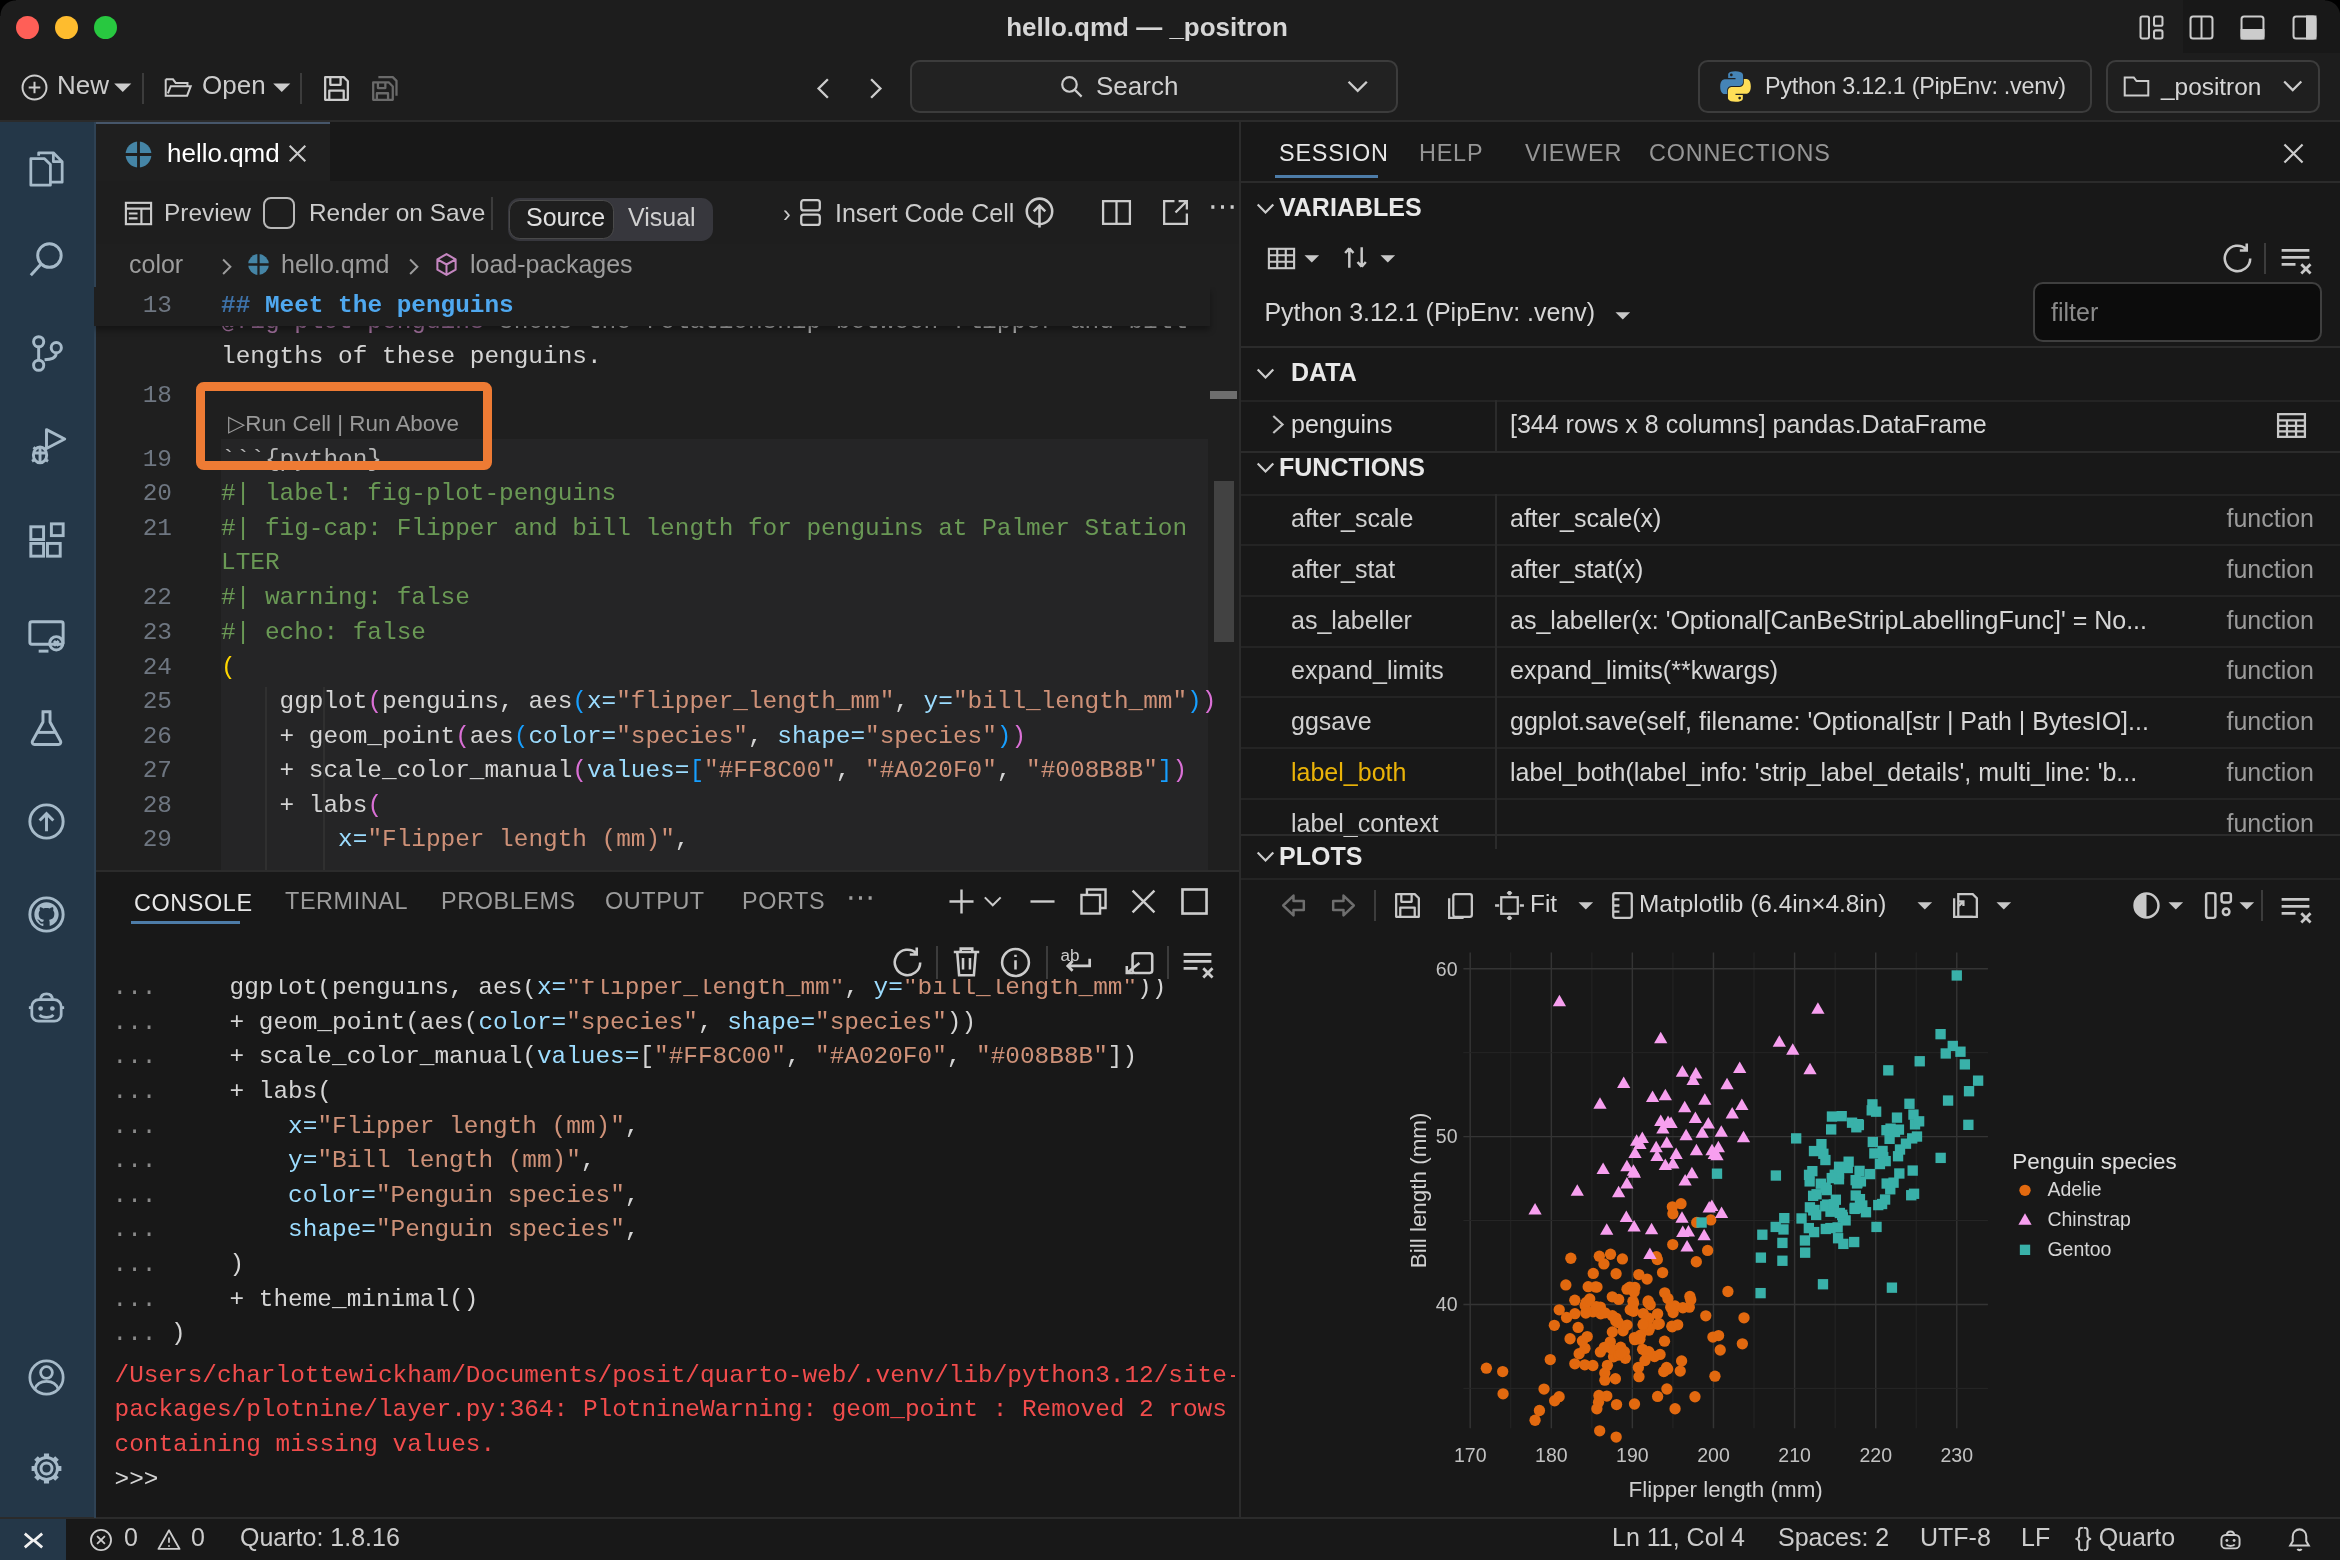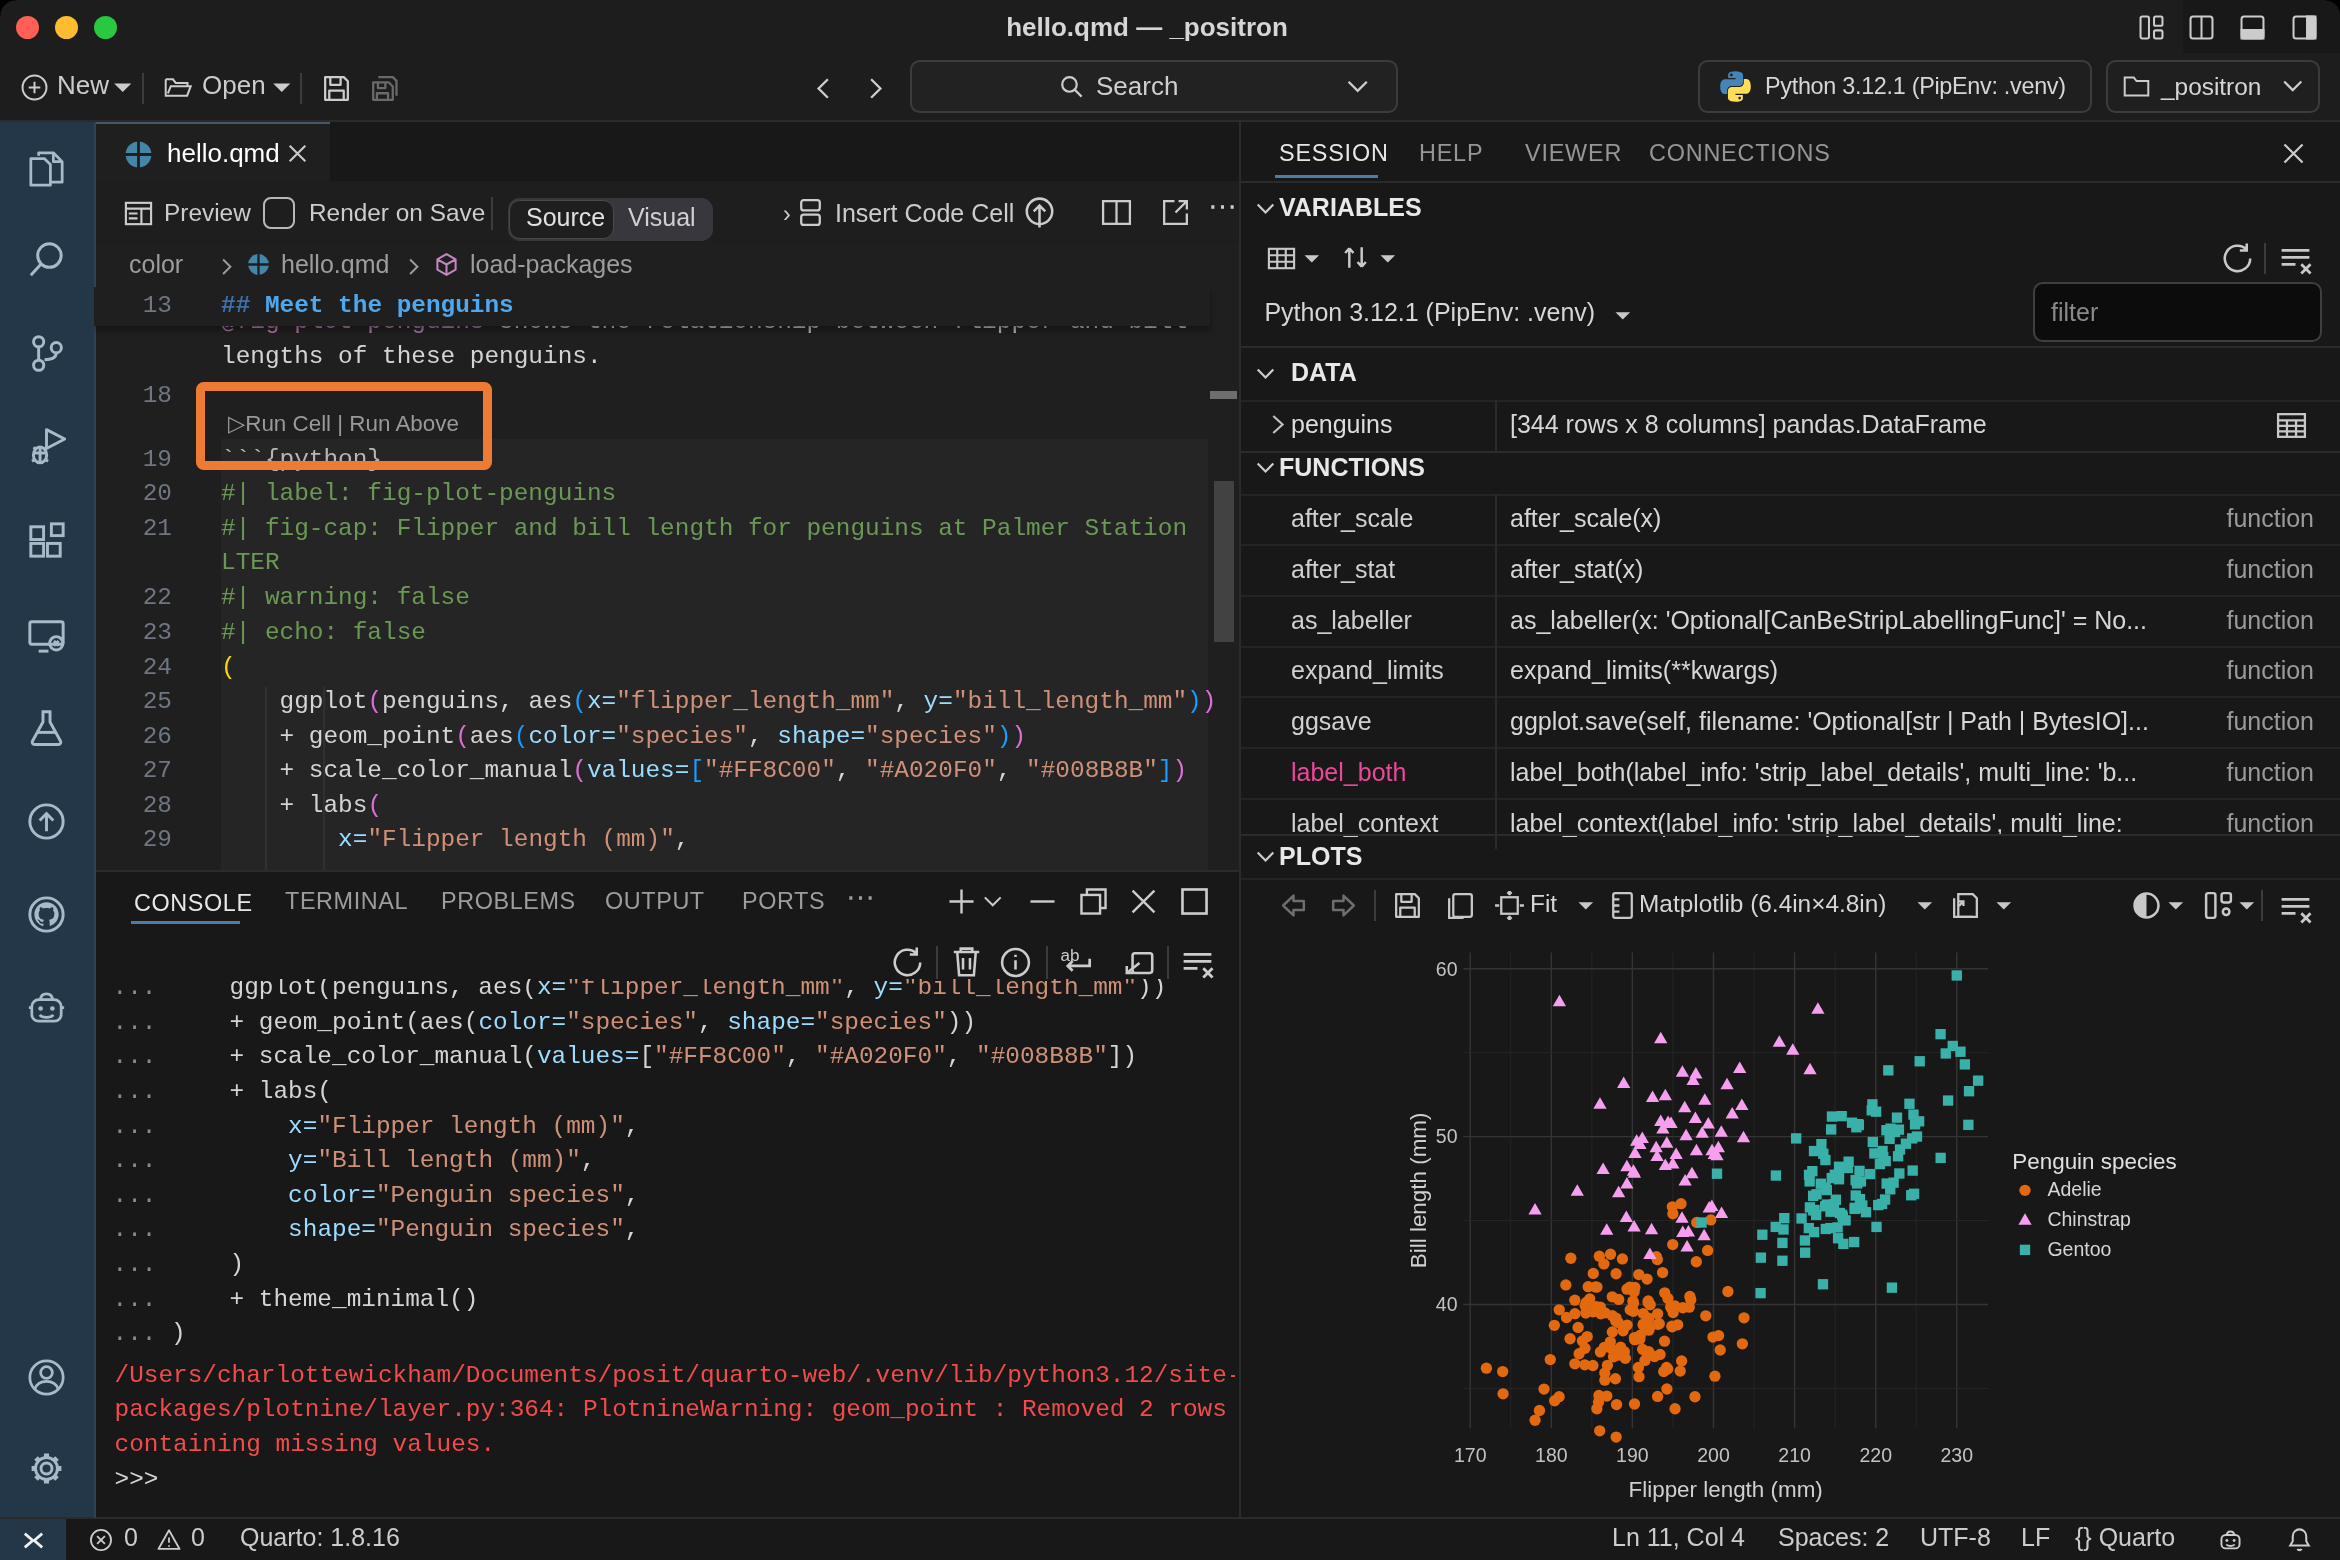--- a/index.html
+++ b/index.html
@@ -503,7 +503,7 @@
   <div class="abs" style="left:269px;top:585px;font-size:25px;color:#d6d6d6;white-space:pre;">ggplot.save(self, filename: 'Optional[str | Path | BytesIO]...</div>
   <div class="abs" style="left:936px;top:585px;width:137px;text-align:right;font-size:25px;color:#9a9a9a;">function</div>
   <div class="abs" style="left:0;top:625px;width:1100px;height:2px;background:#242424;"></div>
-  <div class="abs" style="left:50px;top:636px;font-size:25px;color:#ec4899;">label_both</div>
+  <div class="abs" style="left:50px;top:636px;font-size:25px;color:#eab308;">label_both</div>
   <div class="abs" style="left:254px;top:625px;width:2px;height:51px;background:#2b2b2b;"></div>
   <div class="abs" style="left:269px;top:636px;font-size:25px;color:#d6d6d6;white-space:pre;">label_both(label_info: 'strip_label_details', multi_line: 'b...</div>
   <div class="abs" style="left:936px;top:636px;width:137px;text-align:right;font-size:25px;color:#9a9a9a;">function</div>

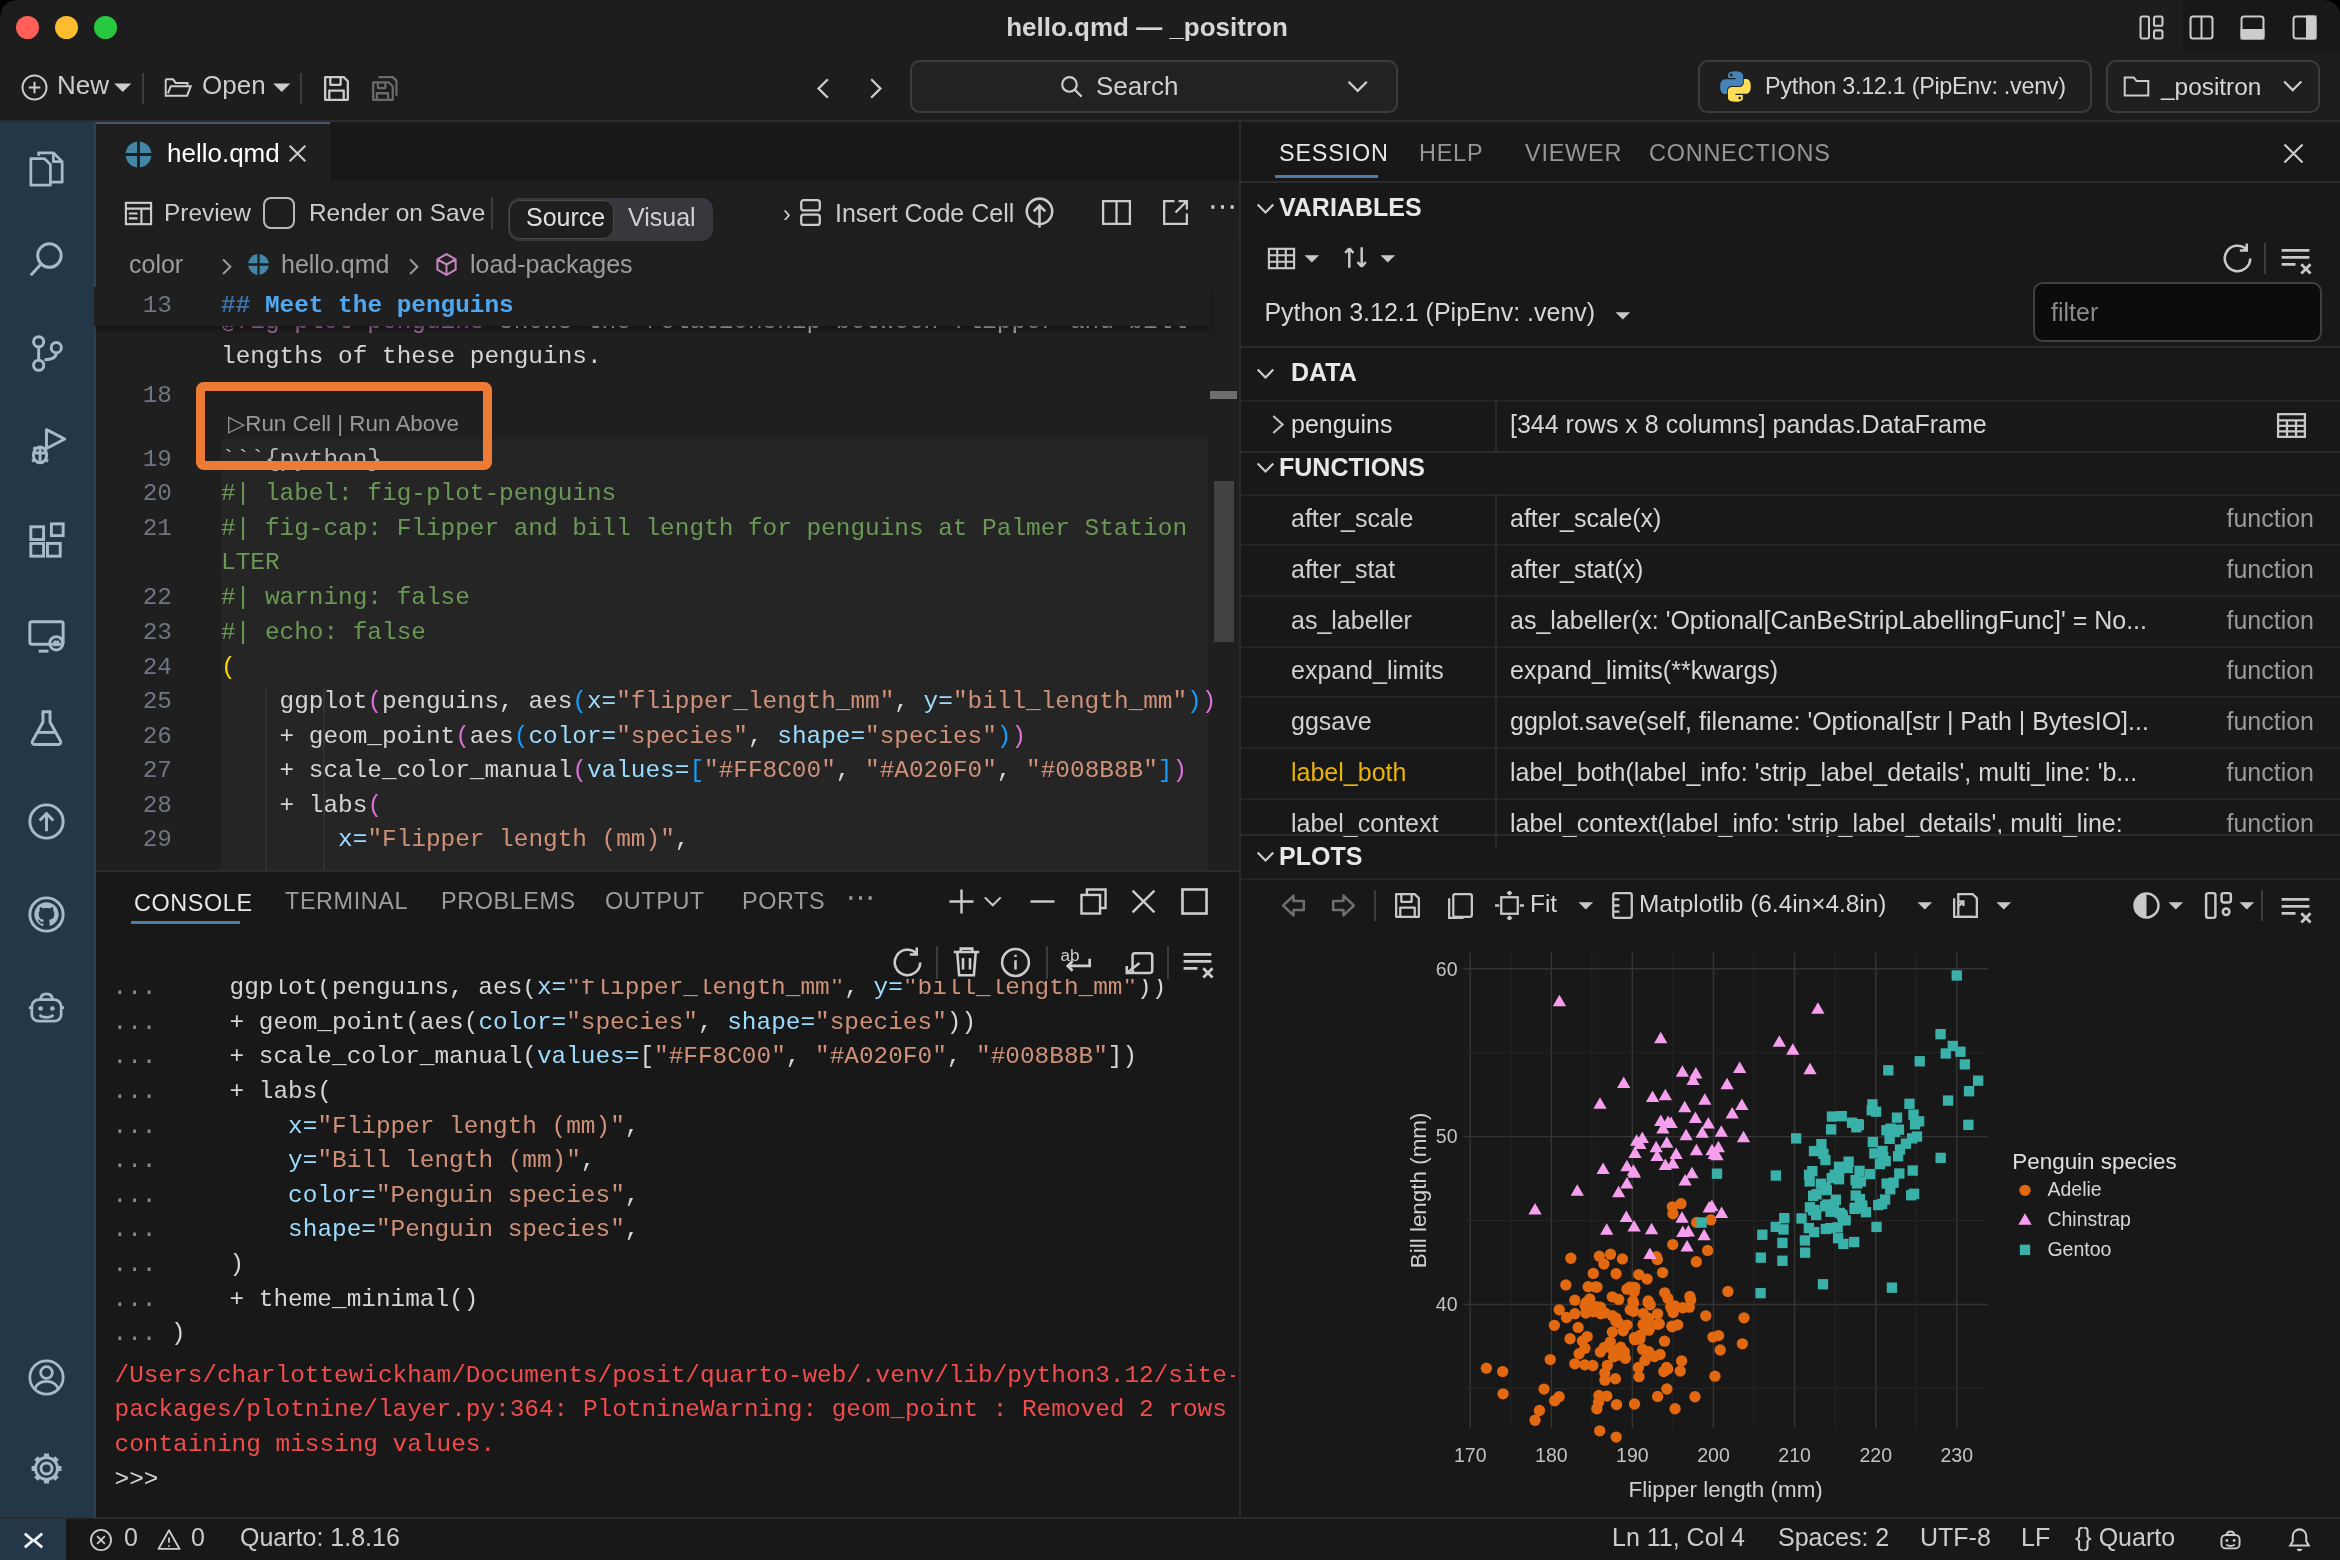--- a/index.html
+++ b/index.html
@@ -510,7 +510,6 @@
   <div class="abs" style="left:0;top:676px;width:1100px;height:2px;background:#242424;"></div>
   <div class="abs" style="left:50px;top:687px;font-size:25px;color:#d0d0d0;">label_context</div>
   <div class="abs" style="left:254px;top:676px;width:2px;height:51px;background:#2b2b2b;"></div>
-  <div class="abs" style="left:269px;top:687px;font-size:25px;color:#d6d6d6;white-space:pre;">label_context(label_info: 'strip_label_details', multi_line:</div>
   <div class="abs" style="left:936px;top:687px;width:137px;text-align:right;font-size:25px;color:#9a9a9a;">function</div>
 
   <div class="abs" style="left:0;top:712px;width:1100px;height:2px;background:#2b2b2b;"></div>

